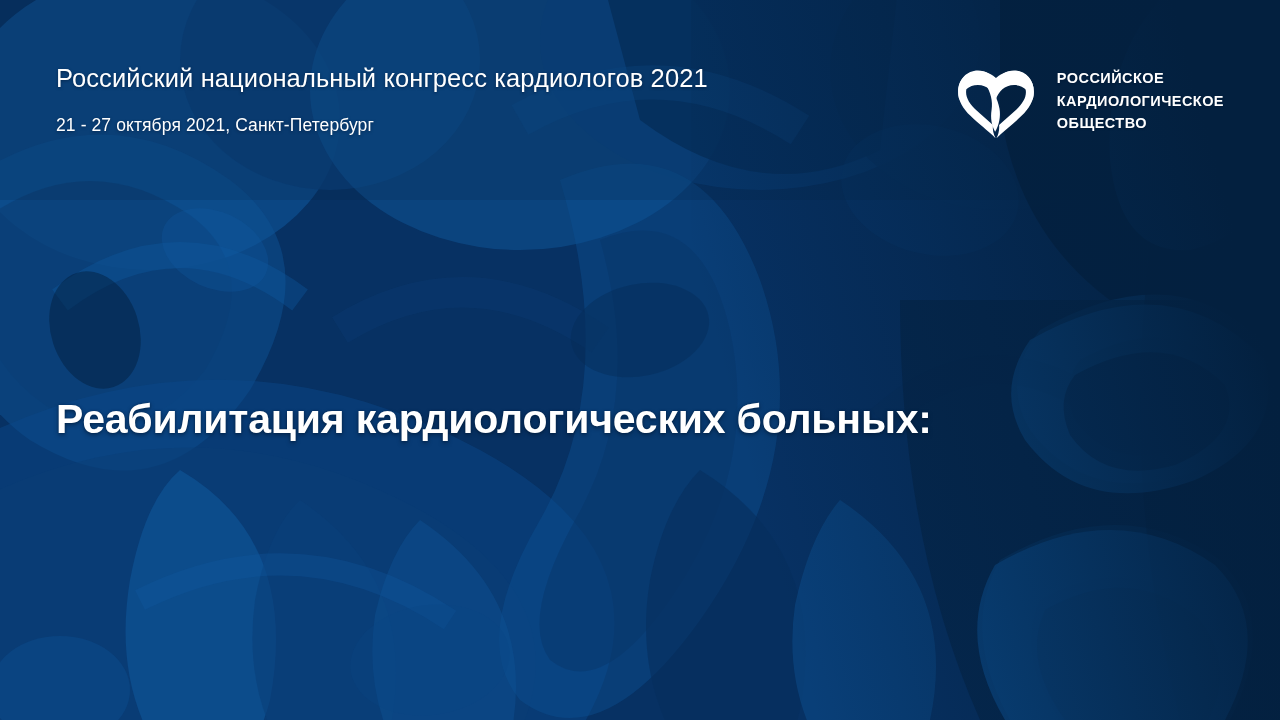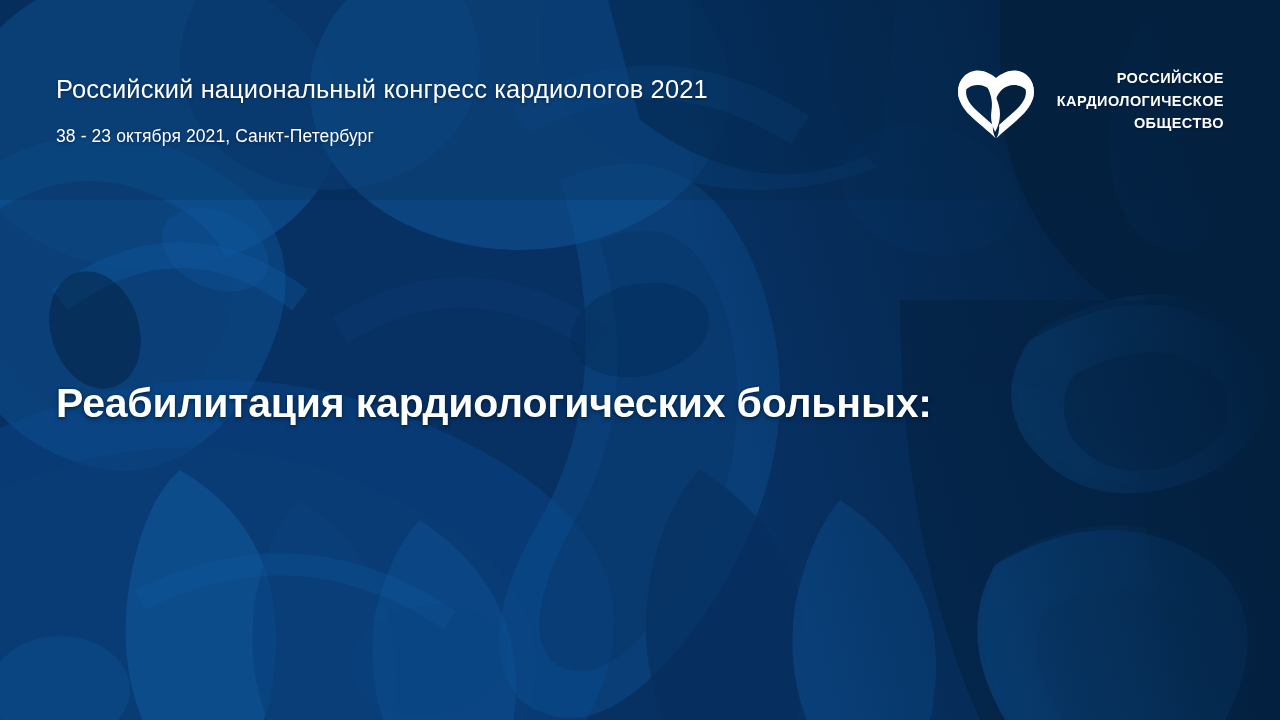--- a/index.html
+++ b/index.html
@@ -40,7 +40,7 @@
   .header{
     position:absolute;
     z-index:5;
-    top:12px;left:0;right:0;
+    top:1px;left:0;right:0;
     height:170px;
   }
   .congress-title{

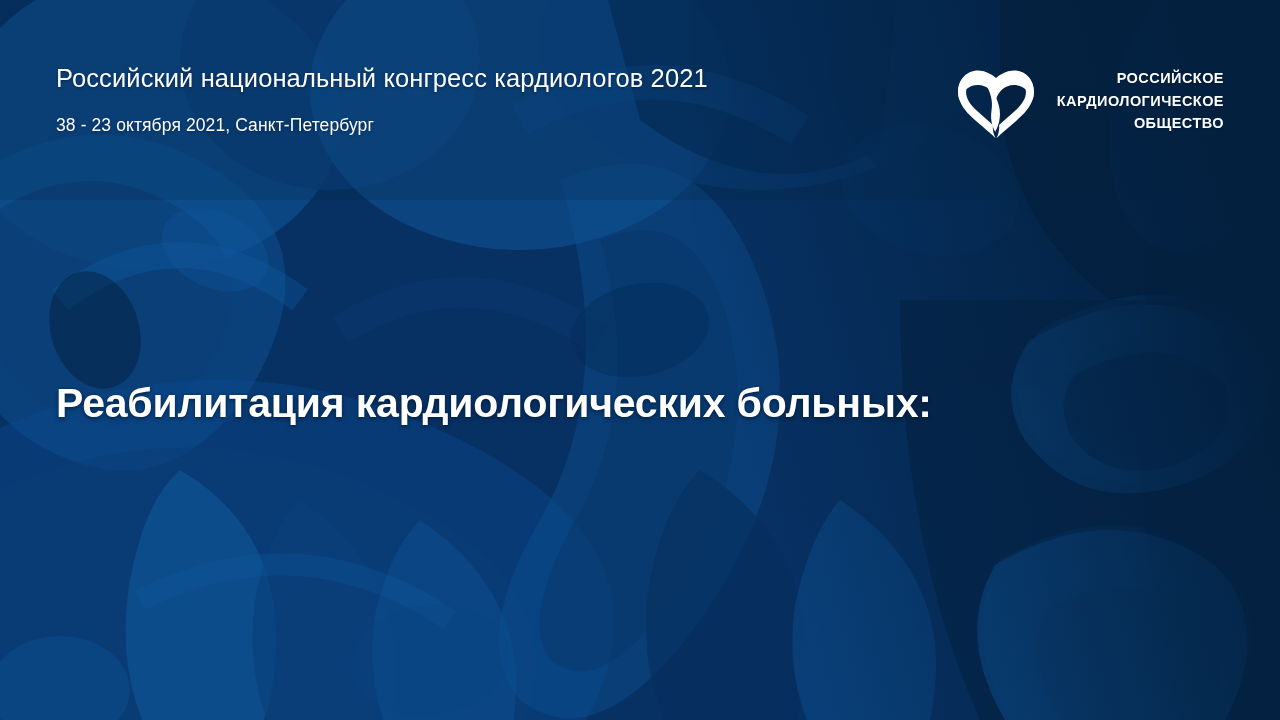--- a/index.html
+++ b/index.html
@@ -84,7 +84,6 @@
     justify-content:center;
     gap:2px;
     padding-top:2px;
-    align-items:flex-end;
   }
   .logo-text span{
     color:#fff;

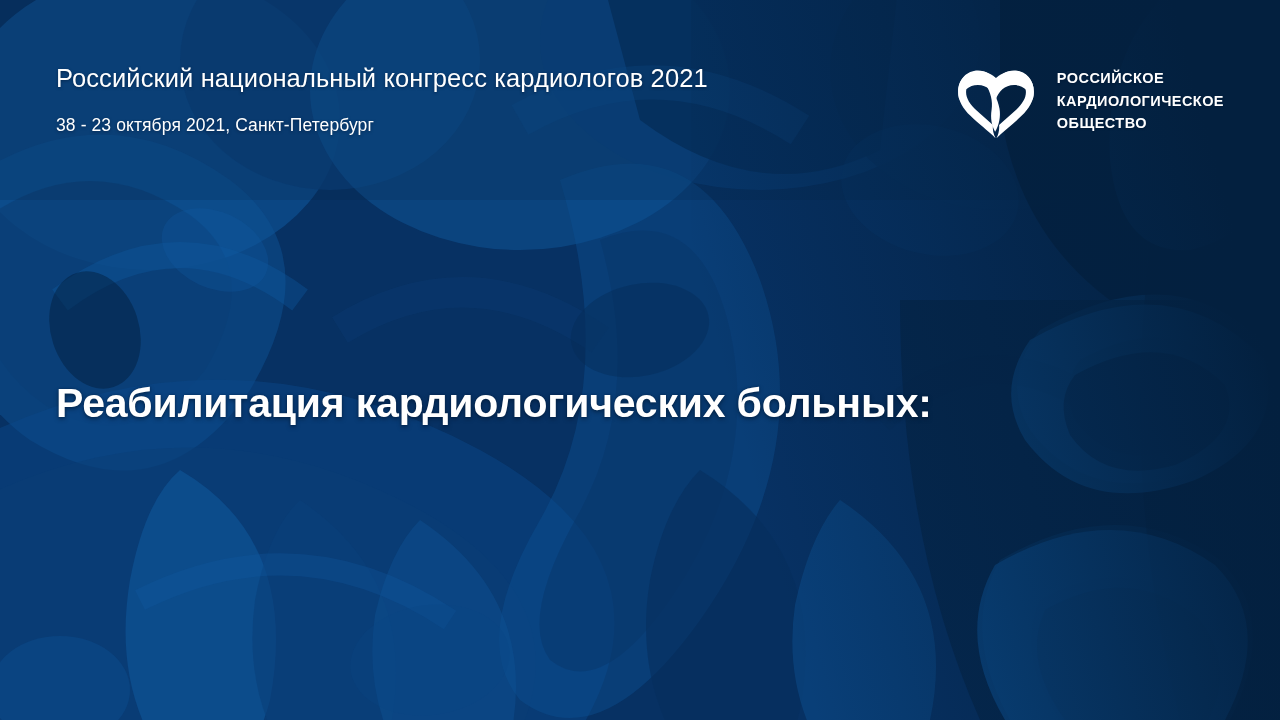--- a/index.html
+++ b/index.html
@@ -196,7 +196,7 @@
 
   <div class="header">
     <div class="congress-title">Российский национальный конгресс кардиологов 2021</div>
-    <div class="congress-dates">38 - 23 октября 2021, Санкт-Петербург</div>
+    <div class="congress-dates">21 - 27 октября 2021, Санкт-Петербург</div>
   </div>
 
   <div class="logo">

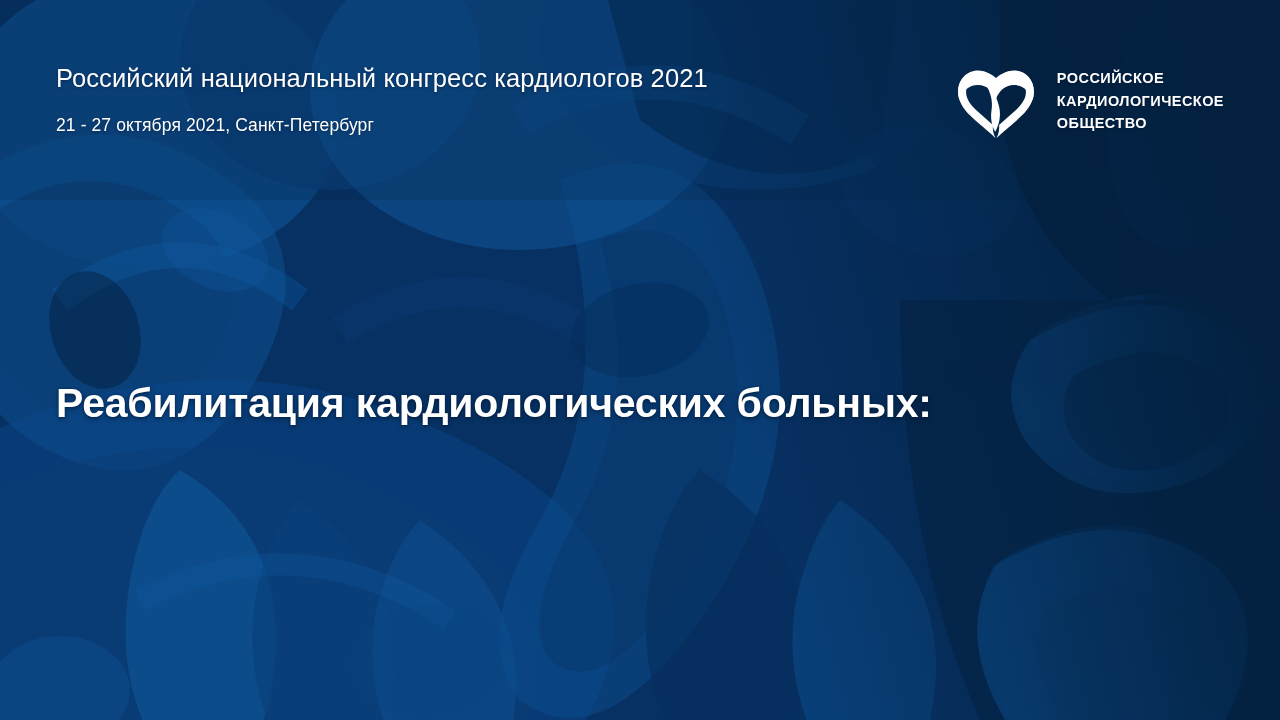--- a/index.html
+++ b/index.html
@@ -100,7 +100,7 @@
     position:absolute;
     z-index:5;
     left:56px;
-    top:372px;
+    top:388px;
     width:1000px;
   }
   .main-title .line{

